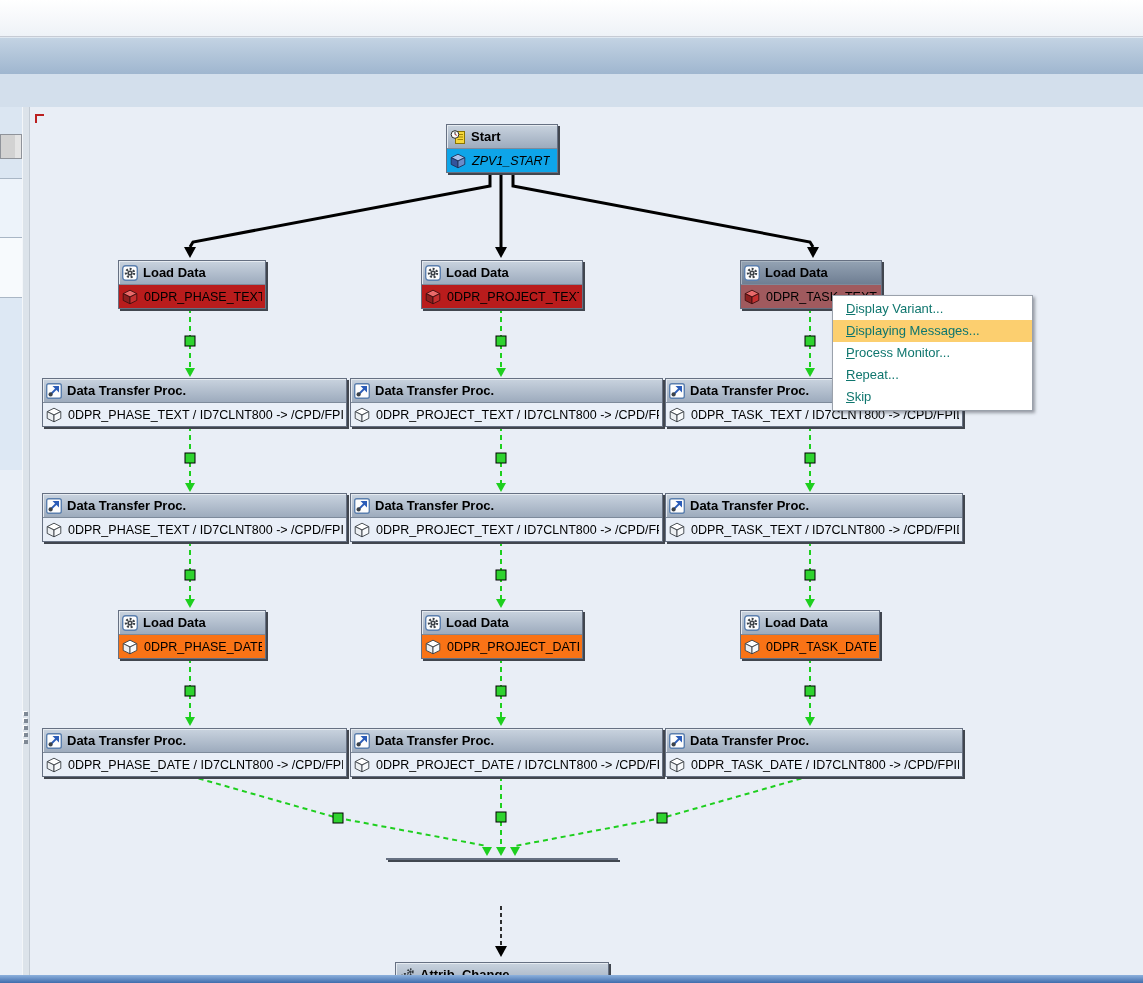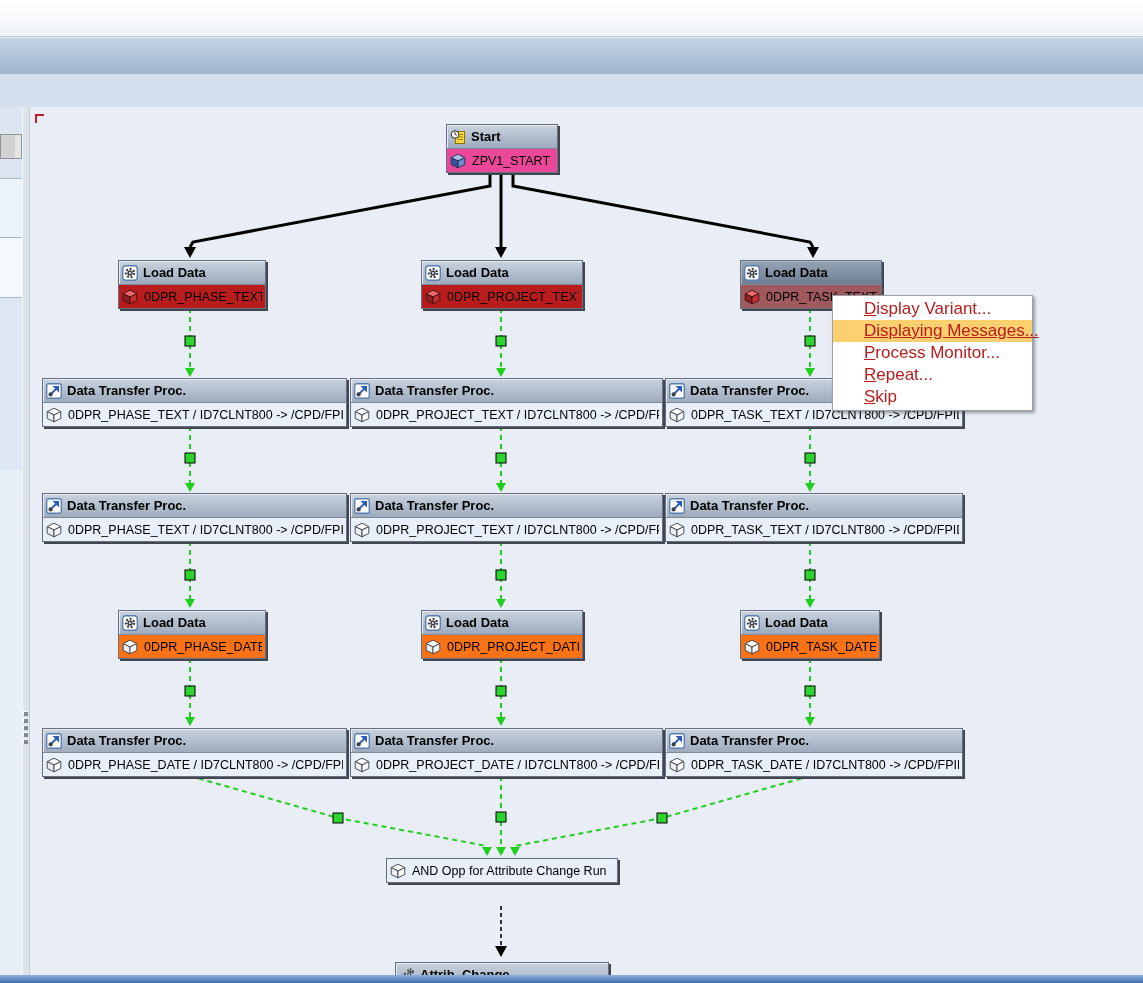--- a/index.html
+++ b/index.html
@@ -42,7 +42,7 @@
   .nlabel{font-size:12.5px;color:#000;padding-left:5px;white-space:nowrap;overflow:hidden;}
   .nicon{width:17px;height:16px;flex:0 0 17px;display:inline-flex;align-items:center;}
   .nicon svg{width:16px;height:16px;}
-  .bg-green{background:#ec4899;}
+  .bg-green{background:#0ea5e9;font-style:italic;}
   .bg-salmon{background:#b91c1c;}
   .bg-maroon{background:#a05a5e;}
   .bg-blue{background:#e9eff8;}

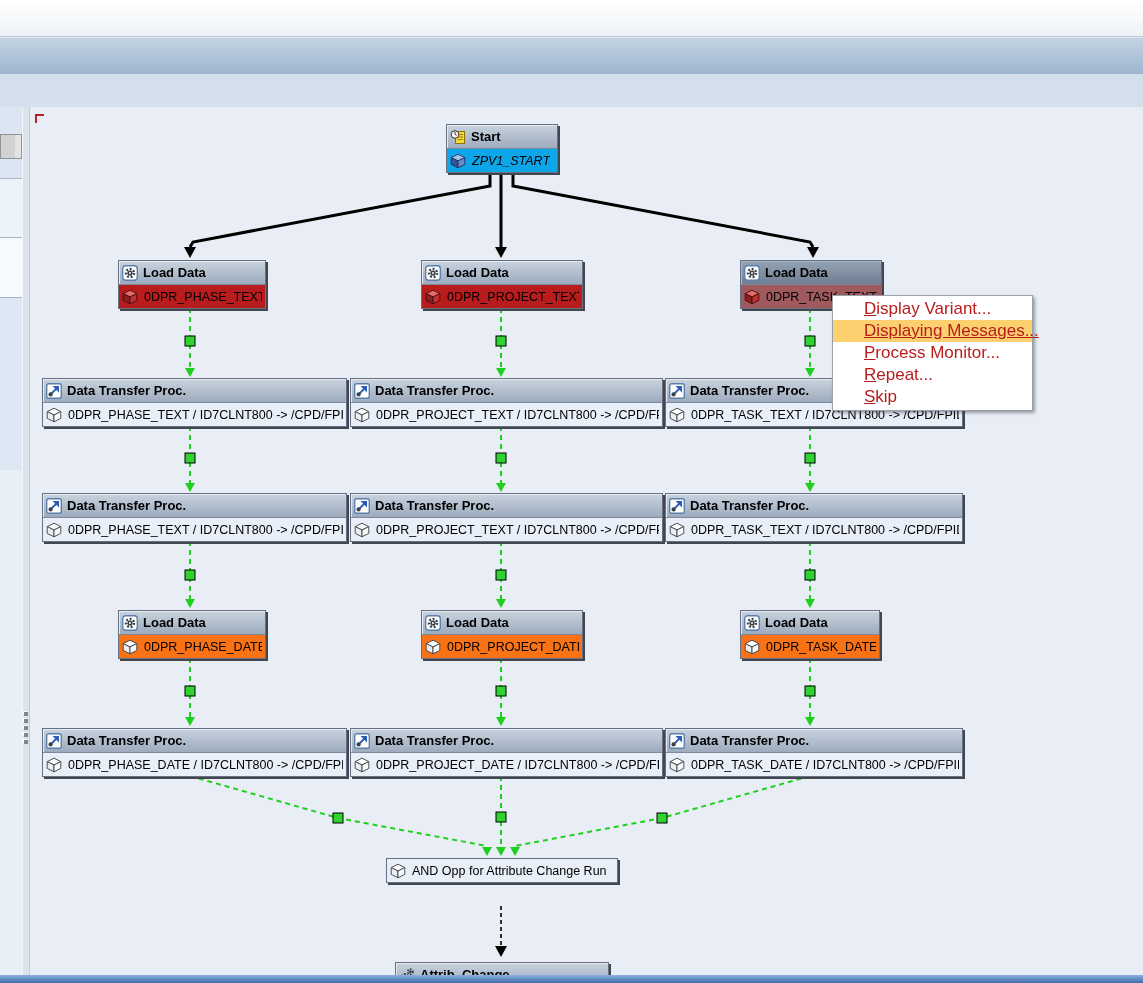--- a/index.html
+++ b/index.html
@@ -50,7 +50,7 @@
   
   .context-menu{position:absolute;left:832px;top:295px;width:199px;background:#ffffff;
     border:1px solid #9aa1ab;box-shadow:2px 2px 3px rgba(50,55,65,.45);padding:2px 0;z-index:10;}
-  .menu-item{height:22px;line-height:22px;padding-left:31px;font-size:17px;color:#b91c1c;white-space:nowrap;}
+  .menu-item{height:22px;line-height:22px;padding-left:13px;font-size:13px;color:#0f766e;white-space:nowrap;}
   .menu-item.highlighted{background:#fccf6f;text-decoration:underline;}
 </style>
 </head>

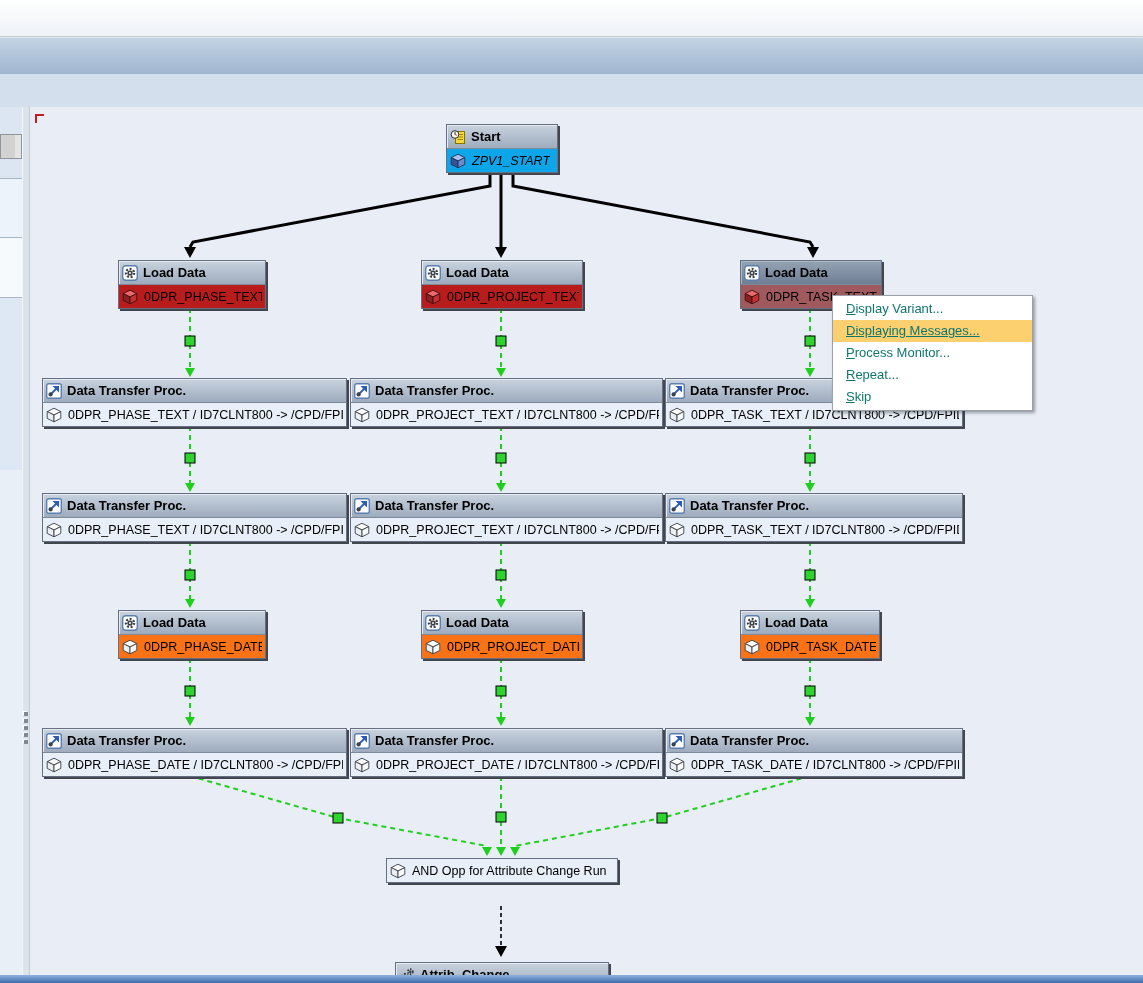--- a/index.html
+++ b/index.html
@@ -51,7 +51,7 @@
   .context-menu{position:absolute;left:832px;top:295px;width:199px;background:#ffffff;
     border:1px solid #9aa1ab;box-shadow:2px 2px 3px rgba(50,55,65,.45);padding:2px 0;z-index:10;}
   .menu-item{height:22px;line-height:22px;padding-left:13px;font-size:13px;color:#0f766e;white-space:nowrap;}
-  .menu-item.highlighted{background:#fccf6f;text-decoration:underline;}
+  .menu-item.highlighted{background:#fccf6f;}
 </style>
 </head>
 <body>

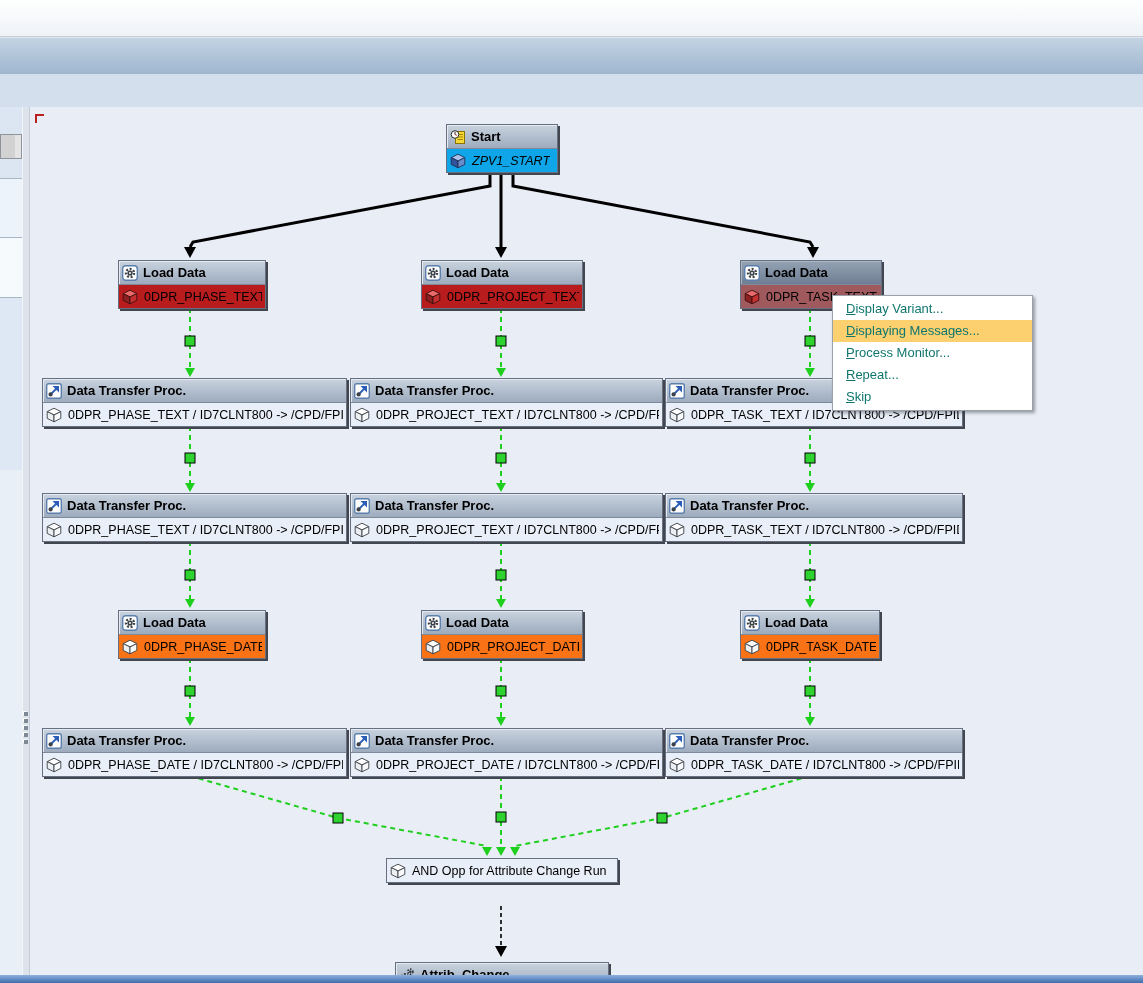--- a/index.html
+++ b/index.html
@@ -540,18 +540,6 @@
       </div>
     </div>
     <div class="node" style="left: 386px; top: 858px; width: 230px;">
-      <div class="nrow nbody bg-blue">
-        <span class="nicon">
-          <svg viewBox="0 0 16 16">
-            <g stroke="#3a3f45" stroke-width="0.9" stroke-linejoin="round">
-              <polygon points="8,1.2 14.8,4.6 8,8 1.2,4.6" fill="#ffffff"></polygon>
-              <polygon points="1.2,4.6 8,8 8,14.8 1.2,11.4" fill="#eceff2"></polygon>
-              <polygon points="8,8 14.8,4.6 14.8,11.4 8,14.8" fill="#f7f9fb"></polygon>
-            </g>
-          </svg>
-        </span>
-        <span class="nlabel">AND Opp for Attribute Change Run</span>
-      </div>
     </div>
     <div class="node" style="left: 395px; top: 962px; width: 212px;">
       <div class="nrow nhead">

